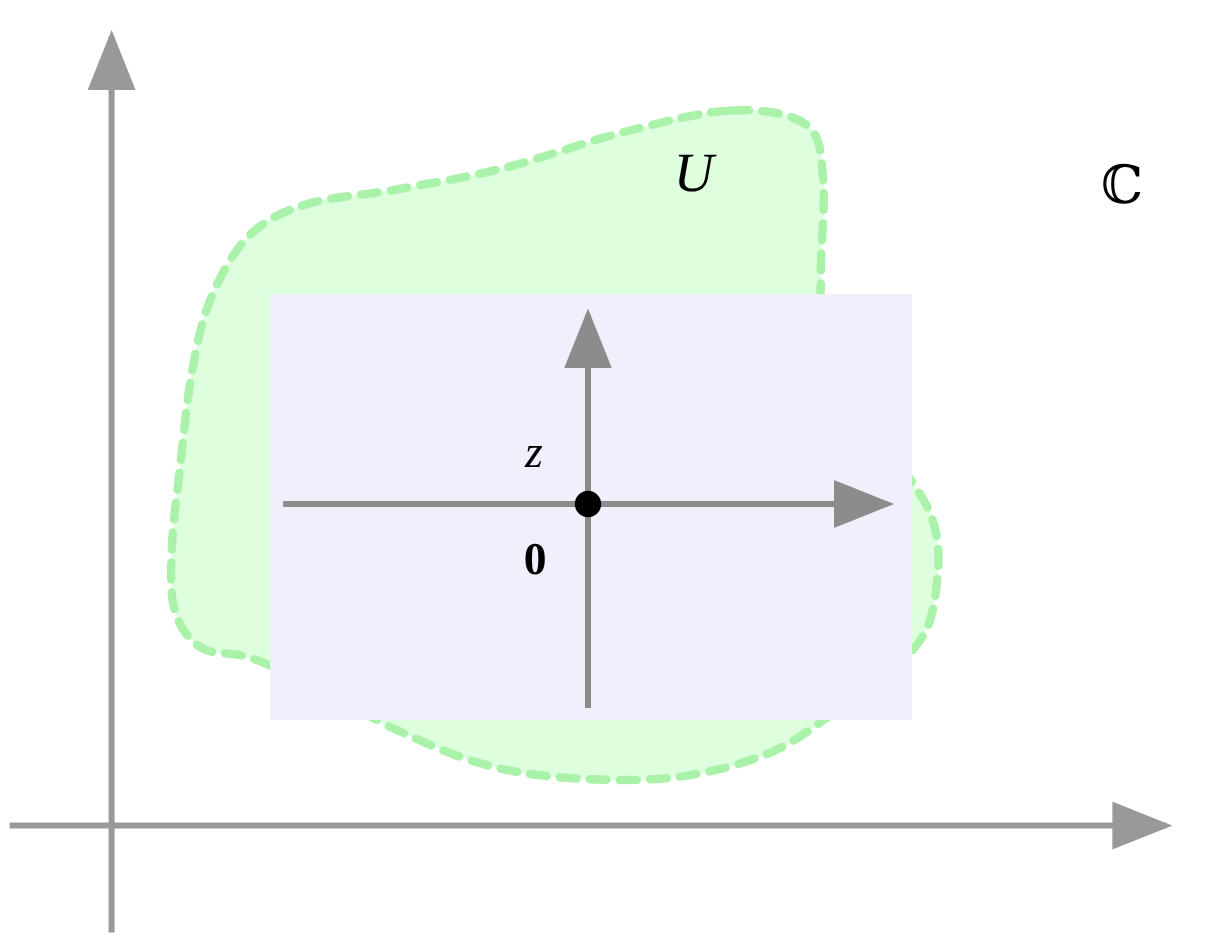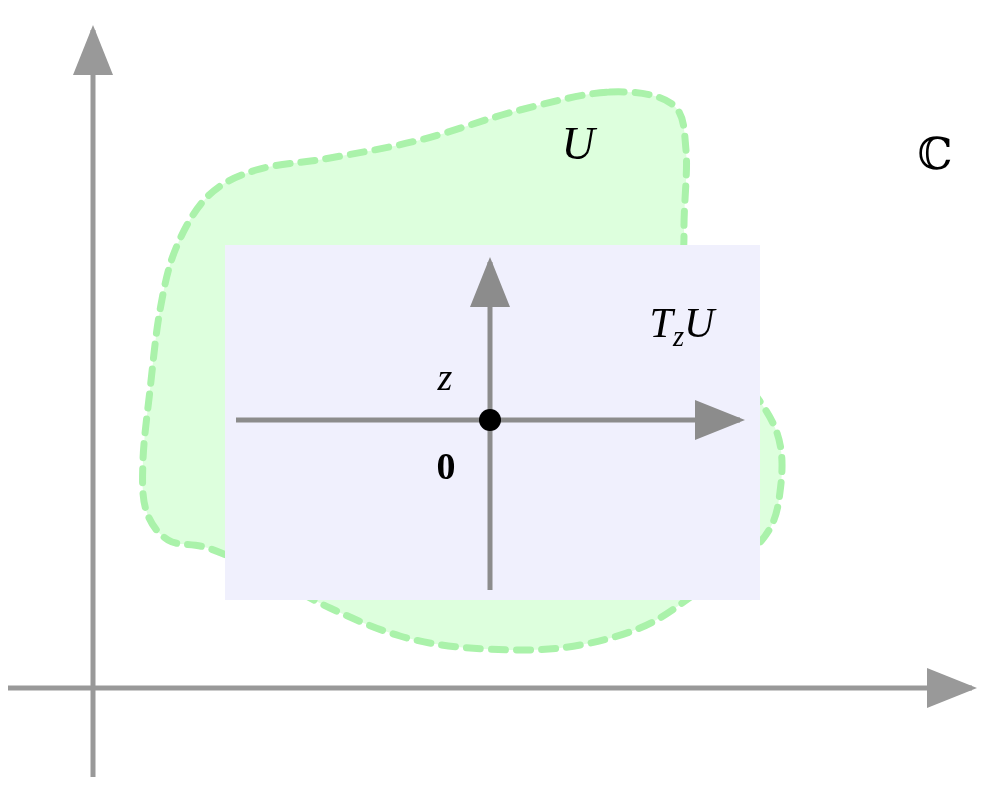--- a/index.html
+++ b/index.html
@@ -115,7 +115,6 @@
 
   <div class="math-label" id="label-C">ℂ</div>
 
-  <div class="math-label" id="label-TzU"><span>T</span><span class="sub">z</span><span>U</span></div>
 
   <div class="math-label" id="label-z">z</div>
 

